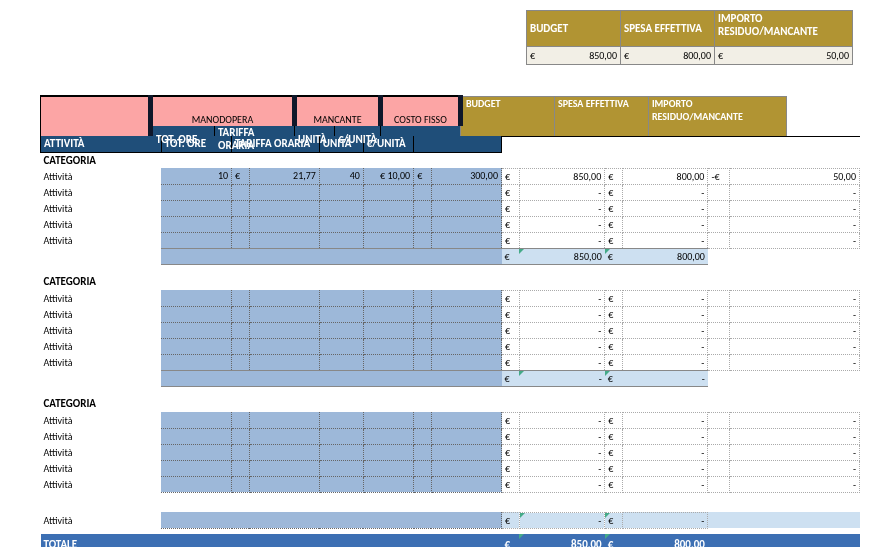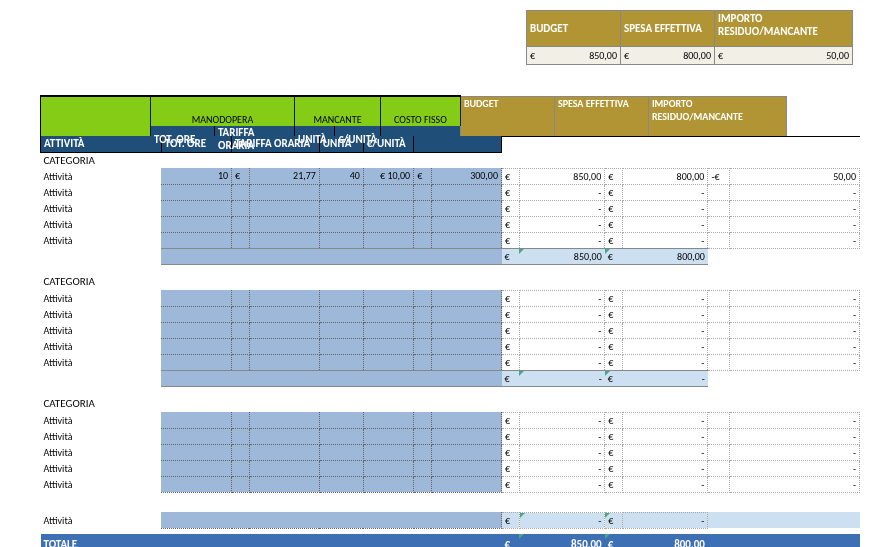--- a/index.html
+++ b/index.html
@@ -17,7 +17,7 @@
   .main-table { border-collapse: collapse; width: 820px; }
   .main-table td, .main-table th { padding: 0 3px; height: 16px; font-size: 10px; }
   
-  .hdr-top td { border-top: 2px solid #000; border-left: 1px solid #000; border-right: 1px solid #0f172a; background: #84cc16; text-align: center; font-size: 10px; }
+  .hdr-top td { border-top: 2px solid #000; border-left: 1px solid #000; border-right: 5px solid #0f172a; background: #fca5a5; text-align: center; font-size: 10px; }
   .hdr-top td.gold { background: #B19433; color: #fff; font-weight: bold; text-align: left; vertical-align: top; border: 1px solid #888; }
   .hdr-top td.gold.last { width: 138px; }
   

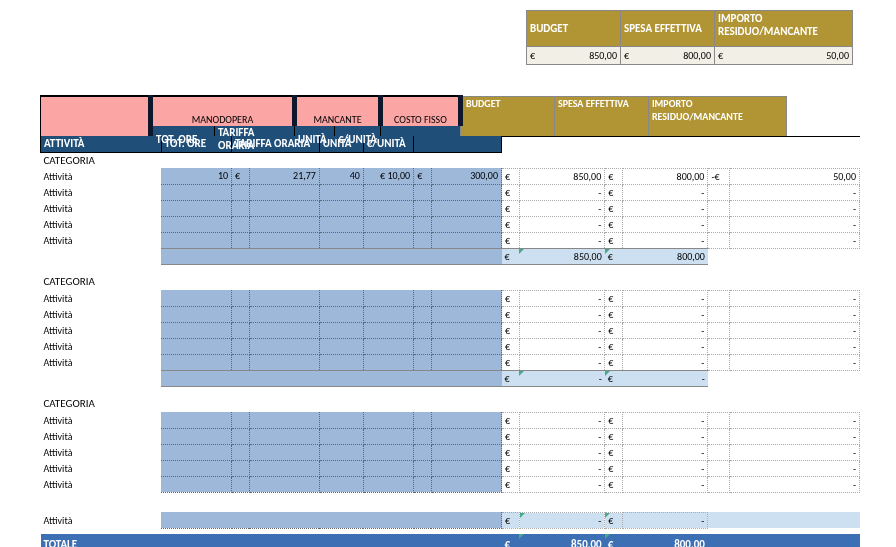--- a/index.html
+++ b/index.html
@@ -24,7 +24,7 @@
   .navy-row td { background: #1F4E79; color: #fff; font-weight: bold; font-size: 11px; border-left: 1px solid #000; border-right: 1px solid #000; border-bottom: 1px solid #000; }
   .navy-row td.empty { background: #fff; border: none; border-top: 1px solid #000; }
   
-  .cat-row td { font-weight: normal; font-size: 11px; background: #fff; }
+  .cat-row td { font-weight: bold; font-size: 11px; background: #fff; }
   
   .act-row td { background: #fff; }
   .act-row td.shaded { background: #9DB8D9; border-right: 1px dotted #666; border-bottom: 1px dotted #666; text-align: right; }

